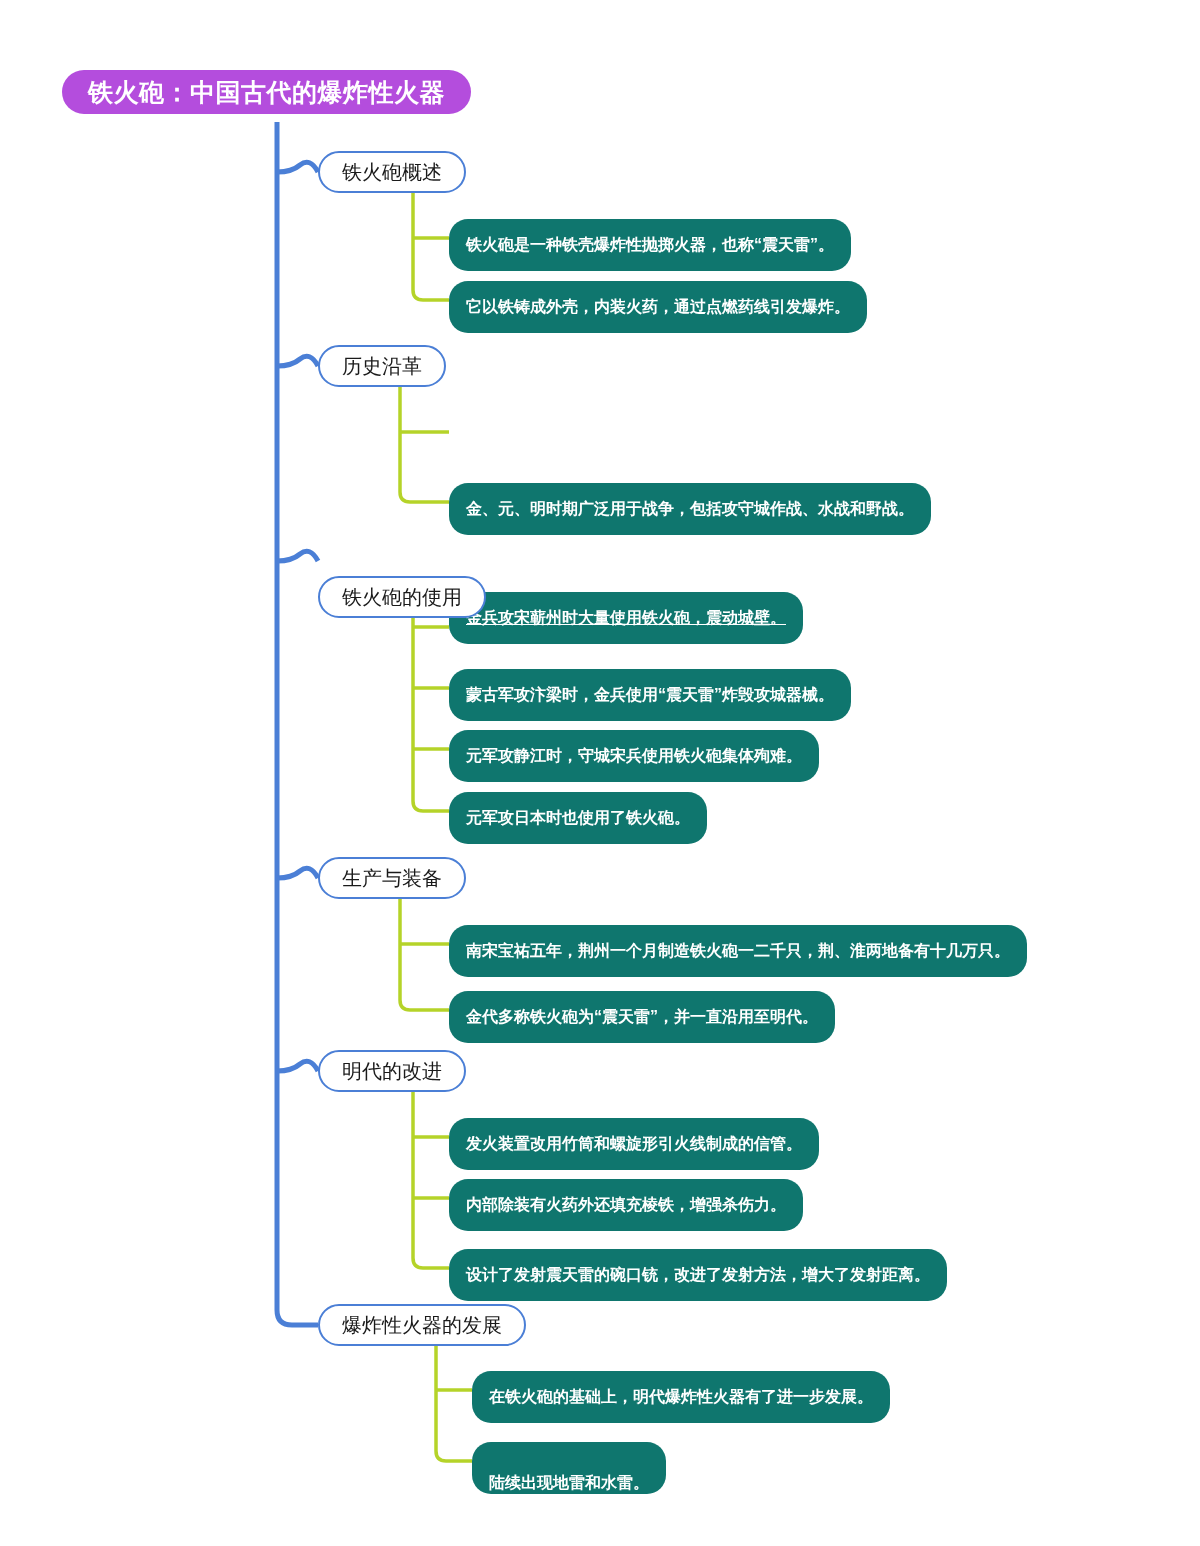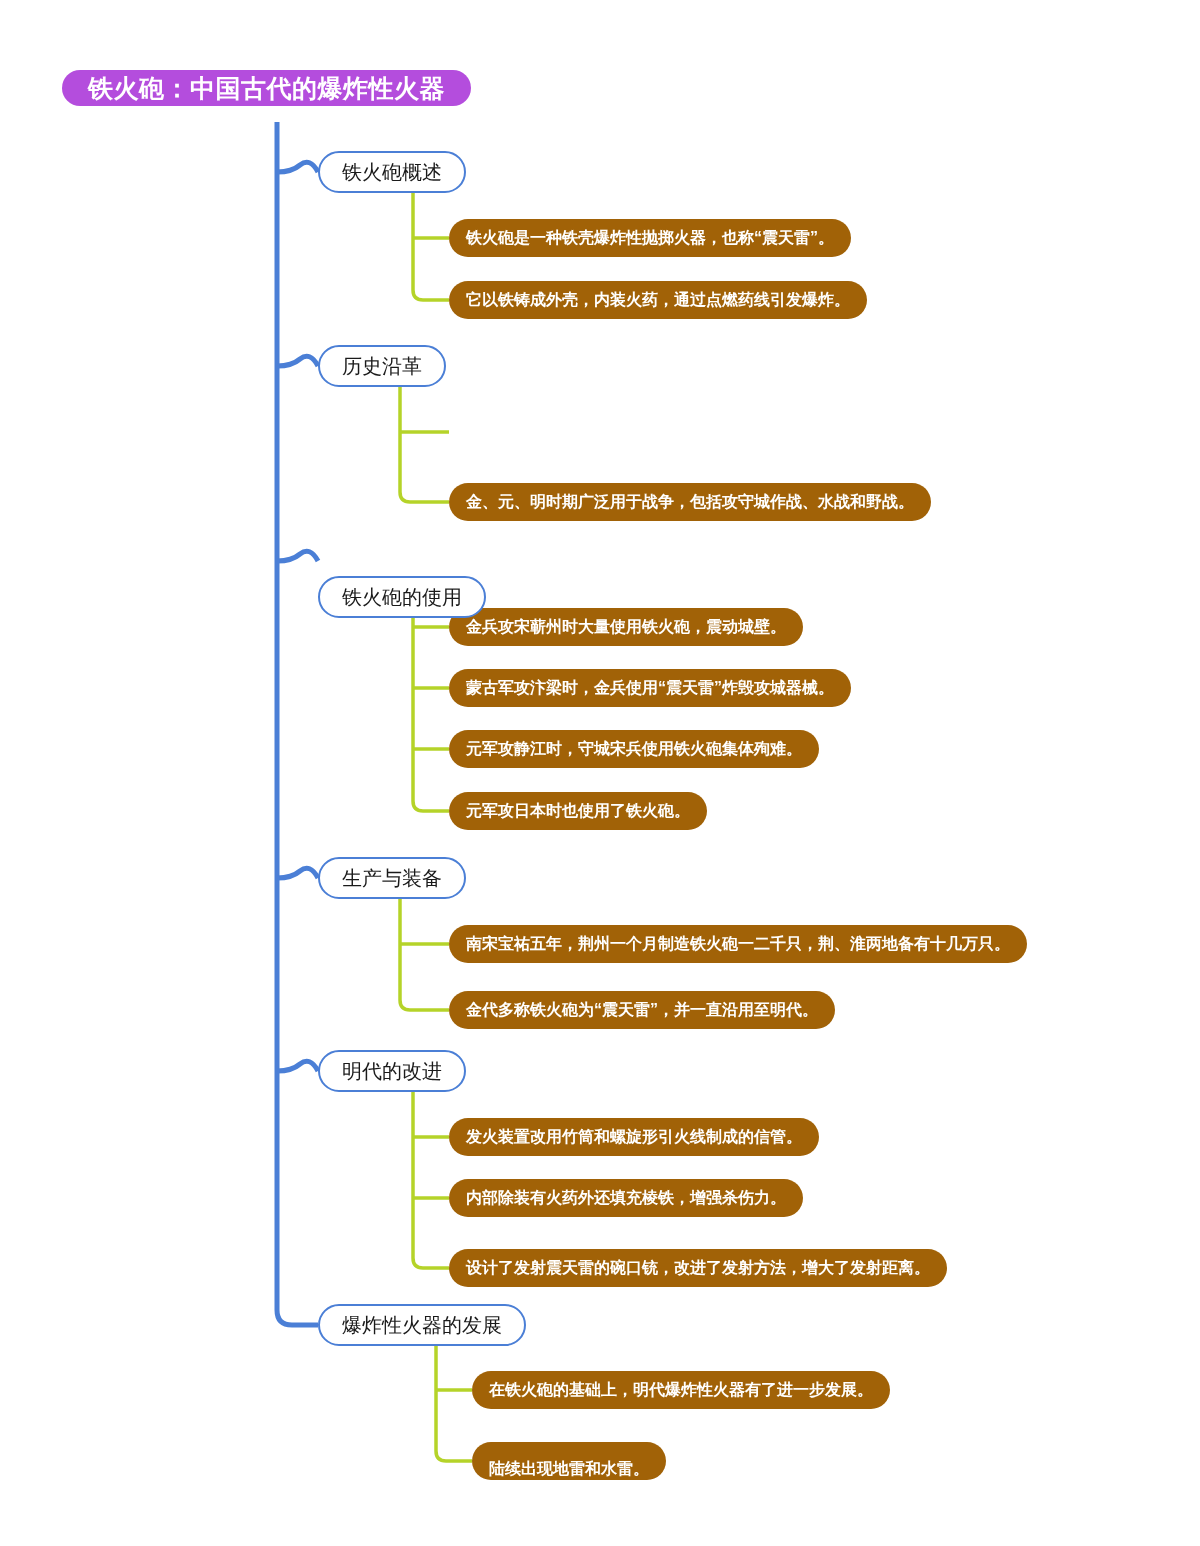--- a/index.html
+++ b/index.html
@@ -38,7 +38,7 @@
     position: absolute;
     left: 62px;
     top: 70px;
-    height: 36px;
+    height: 44px;
     padding: 0 26px;
     display: flex;
     align-items: center;

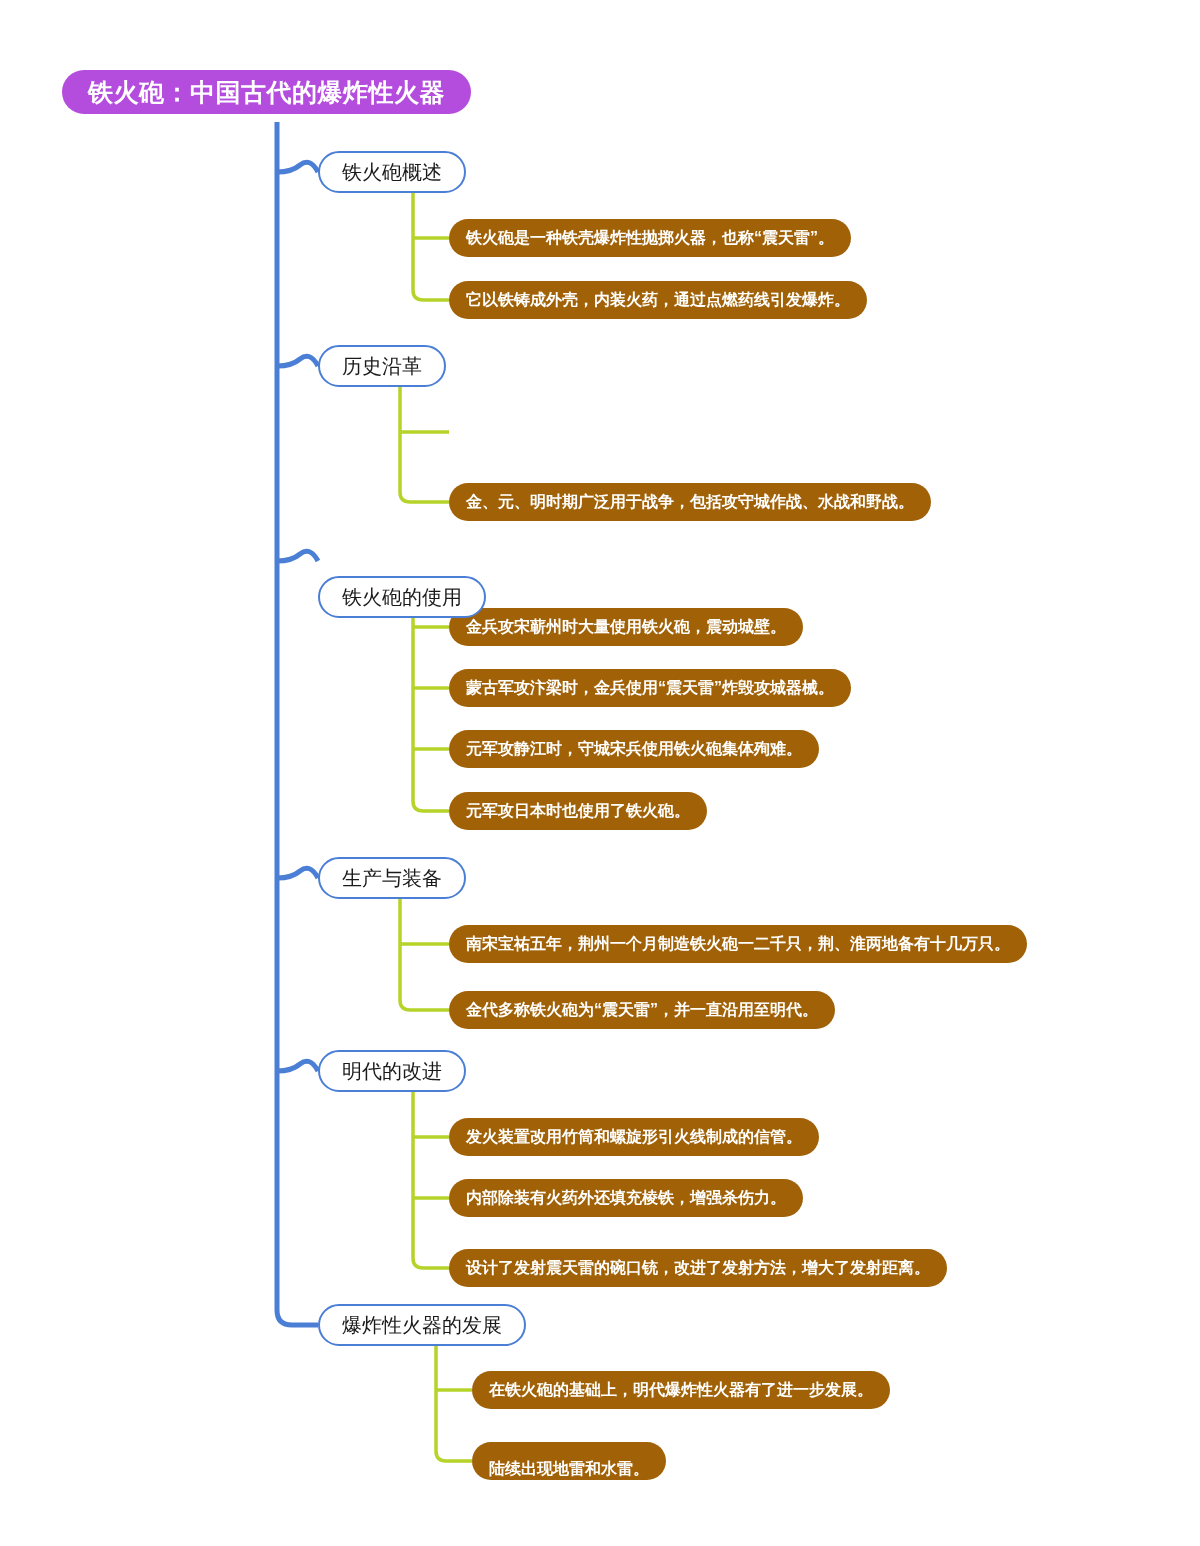--- a/index.html
+++ b/index.html
@@ -72,11 +72,11 @@
   
   .leaf-node {
     position: absolute;
-    height: 38px;
+    height: 52px;
     padding: 0 17px;
     display: flex;
     align-items: center;
-    background: #a16207;
+    background: #0f766e;
     border-radius: 19px;
     color: #ffffff;
     font-size: 16px;

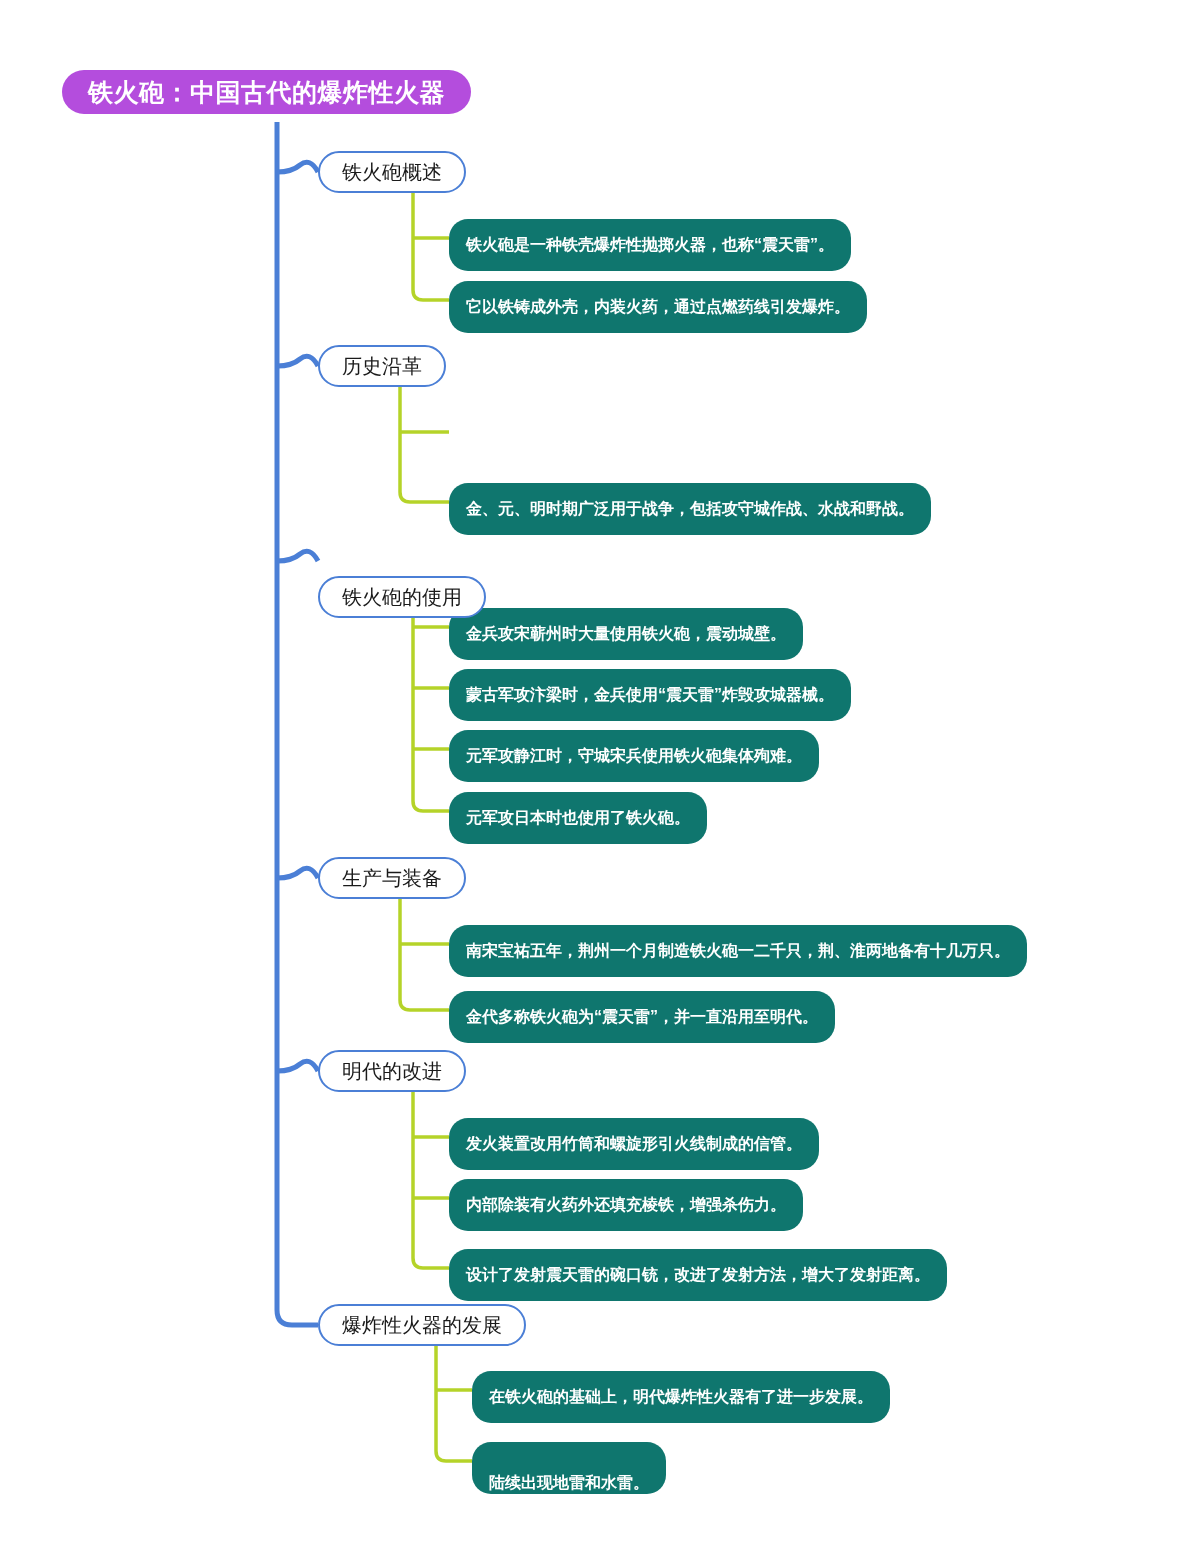--- a/index.html
+++ b/index.html
@@ -152,7 +152,7 @@
   <div class="branch-node" style="left:318px; top:540px;margin-top:36px;">
     <span>铁火砲的使用</span>
   </div>
-  <div class="leaf-node" style="left:449px; top:608px;">
+  <div class="leaf-node" style="left:449px; top:592px;text-decoration:underline;">
     <span>金兵攻宋蕲州时大量使用铁火砲，震动城壁。</span>
   </div>
   <div class="leaf-node" style="left:449px; top:669px;">

